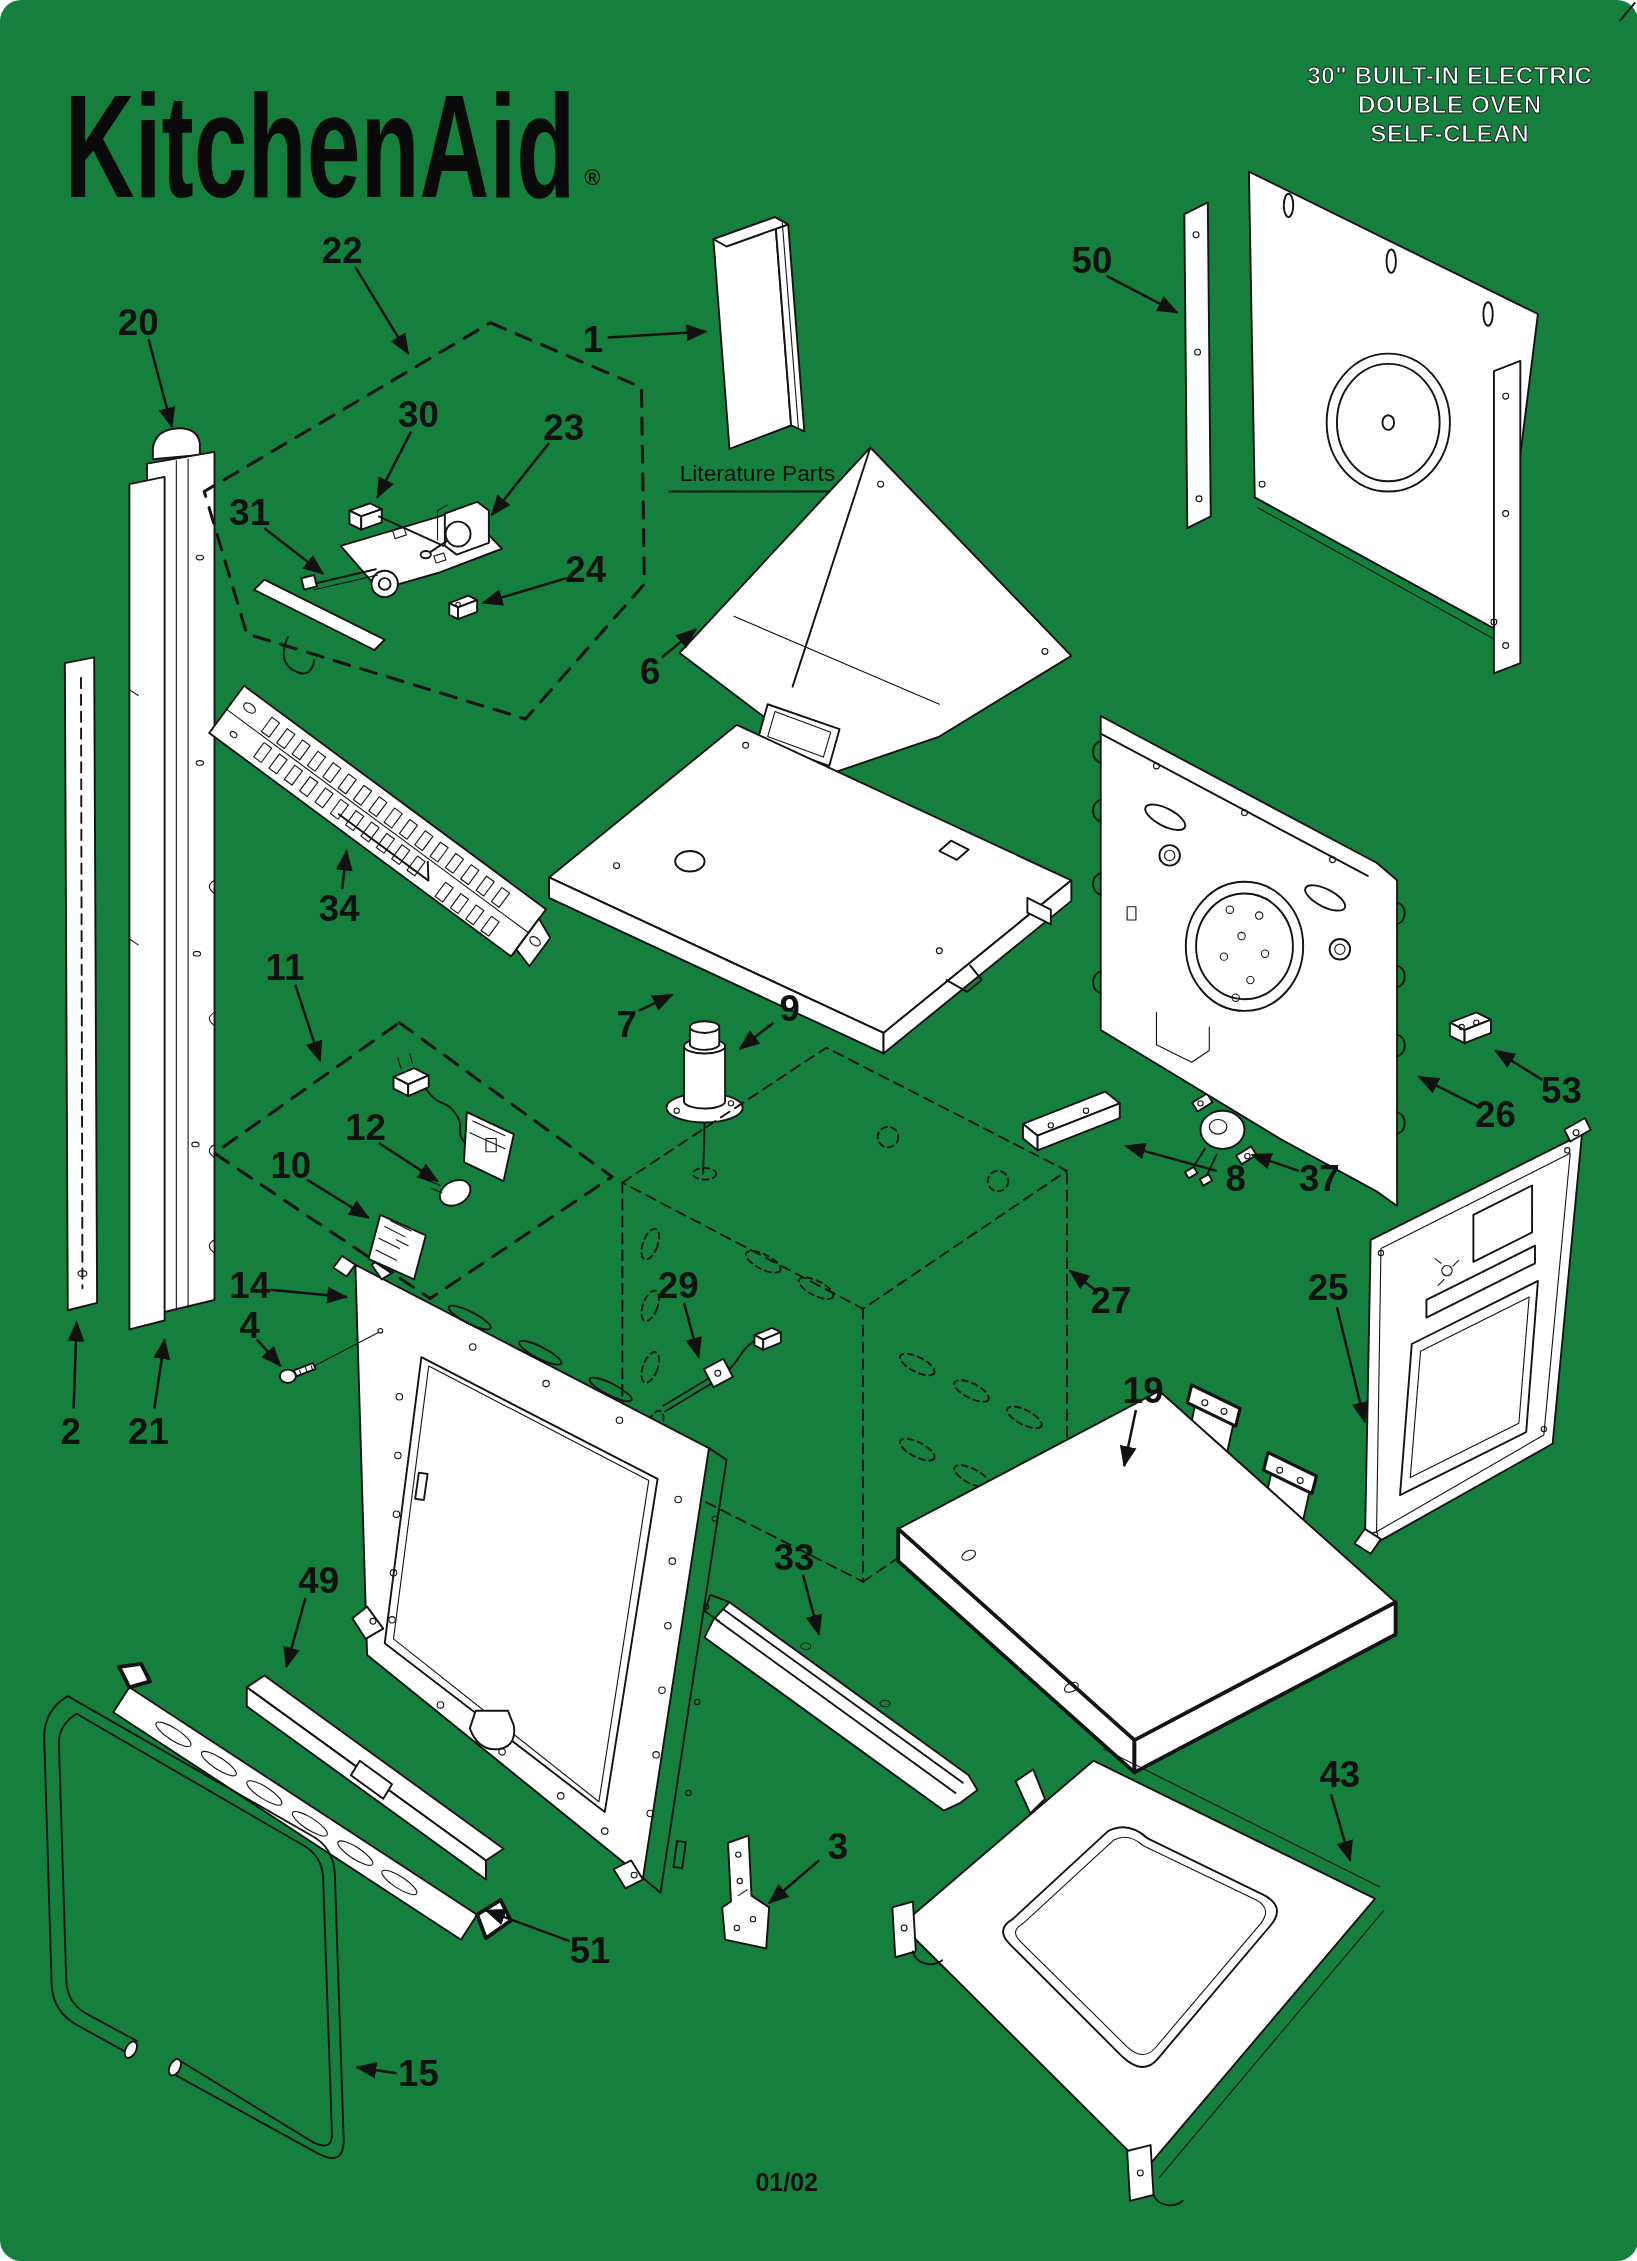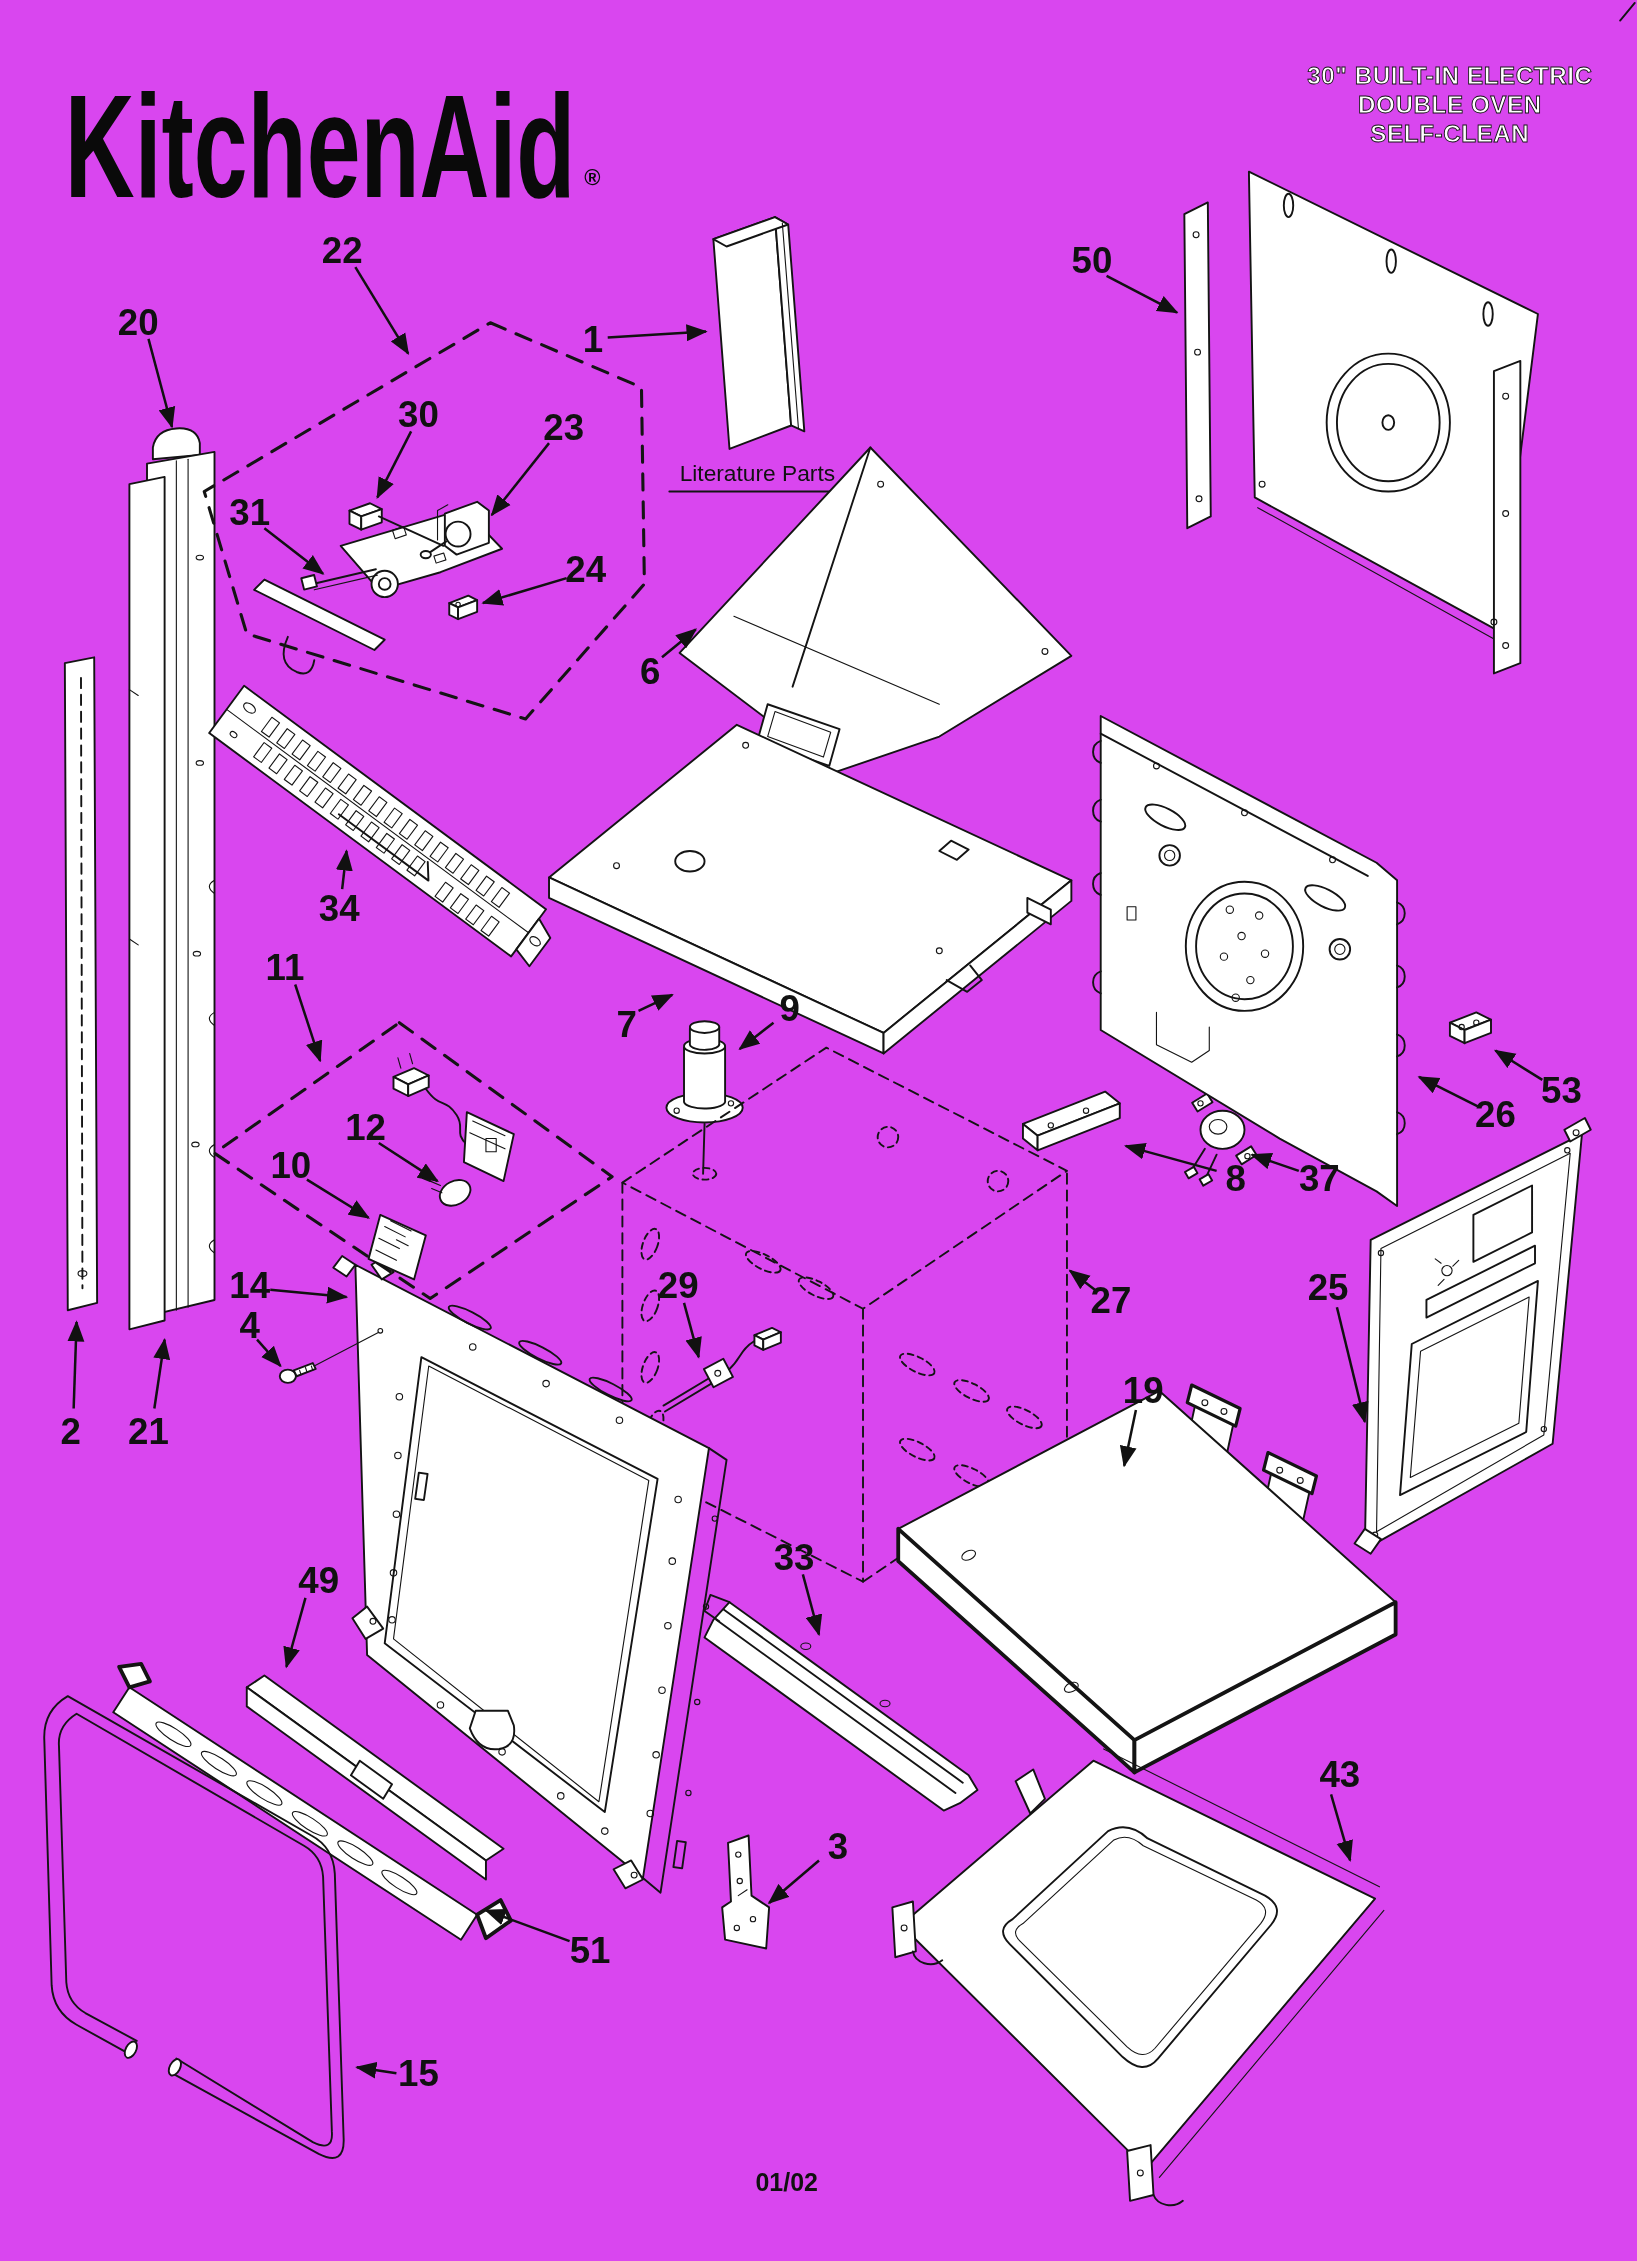--- a/index.html
+++ b/index.html
@@ -3,7 +3,7 @@
 <meta charset="utf-8">
 <style>
   html,body{margin:0;padding:0;background:#ffffff;}
-  #page{position:relative;width:1638px;height:2261px;background:#d946ef;}
+  #page{position:relative;width:1638px;height:2261px;background:#15803d;border-radius:21px;}
   svg{display:block}
   .ln{fill:none;stroke:#141414;stroke-width:1.3;stroke-linejoin:round;stroke-linecap:round}
   .fw{fill:#ffffff;stroke:#141414;stroke-width:1.3;stroke-linejoin:round}

